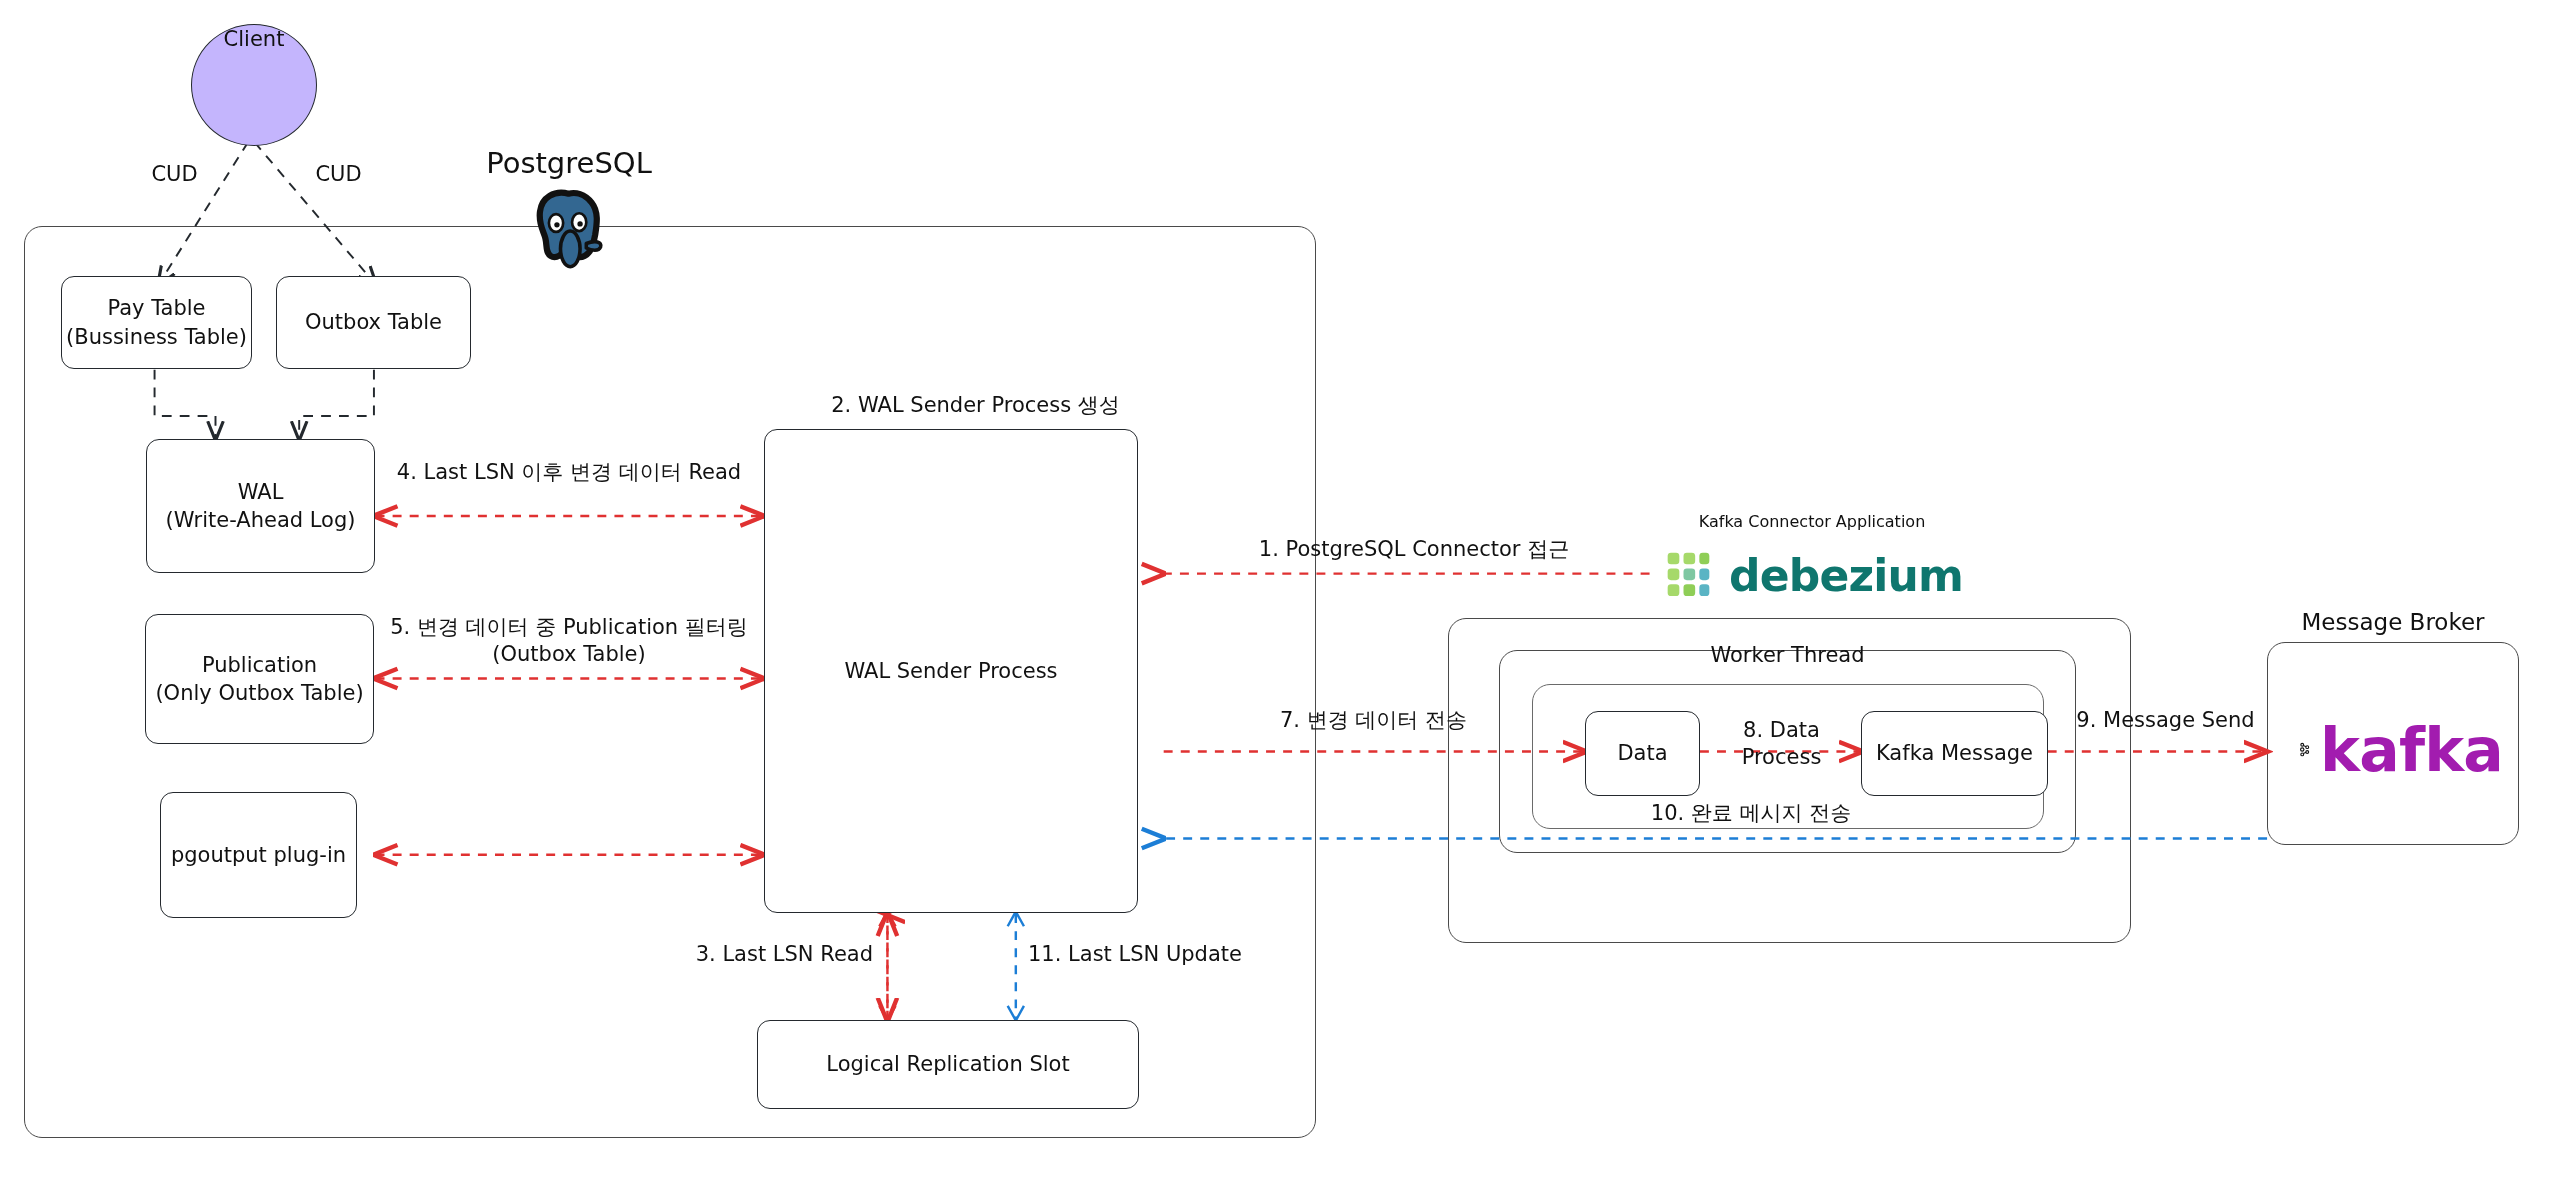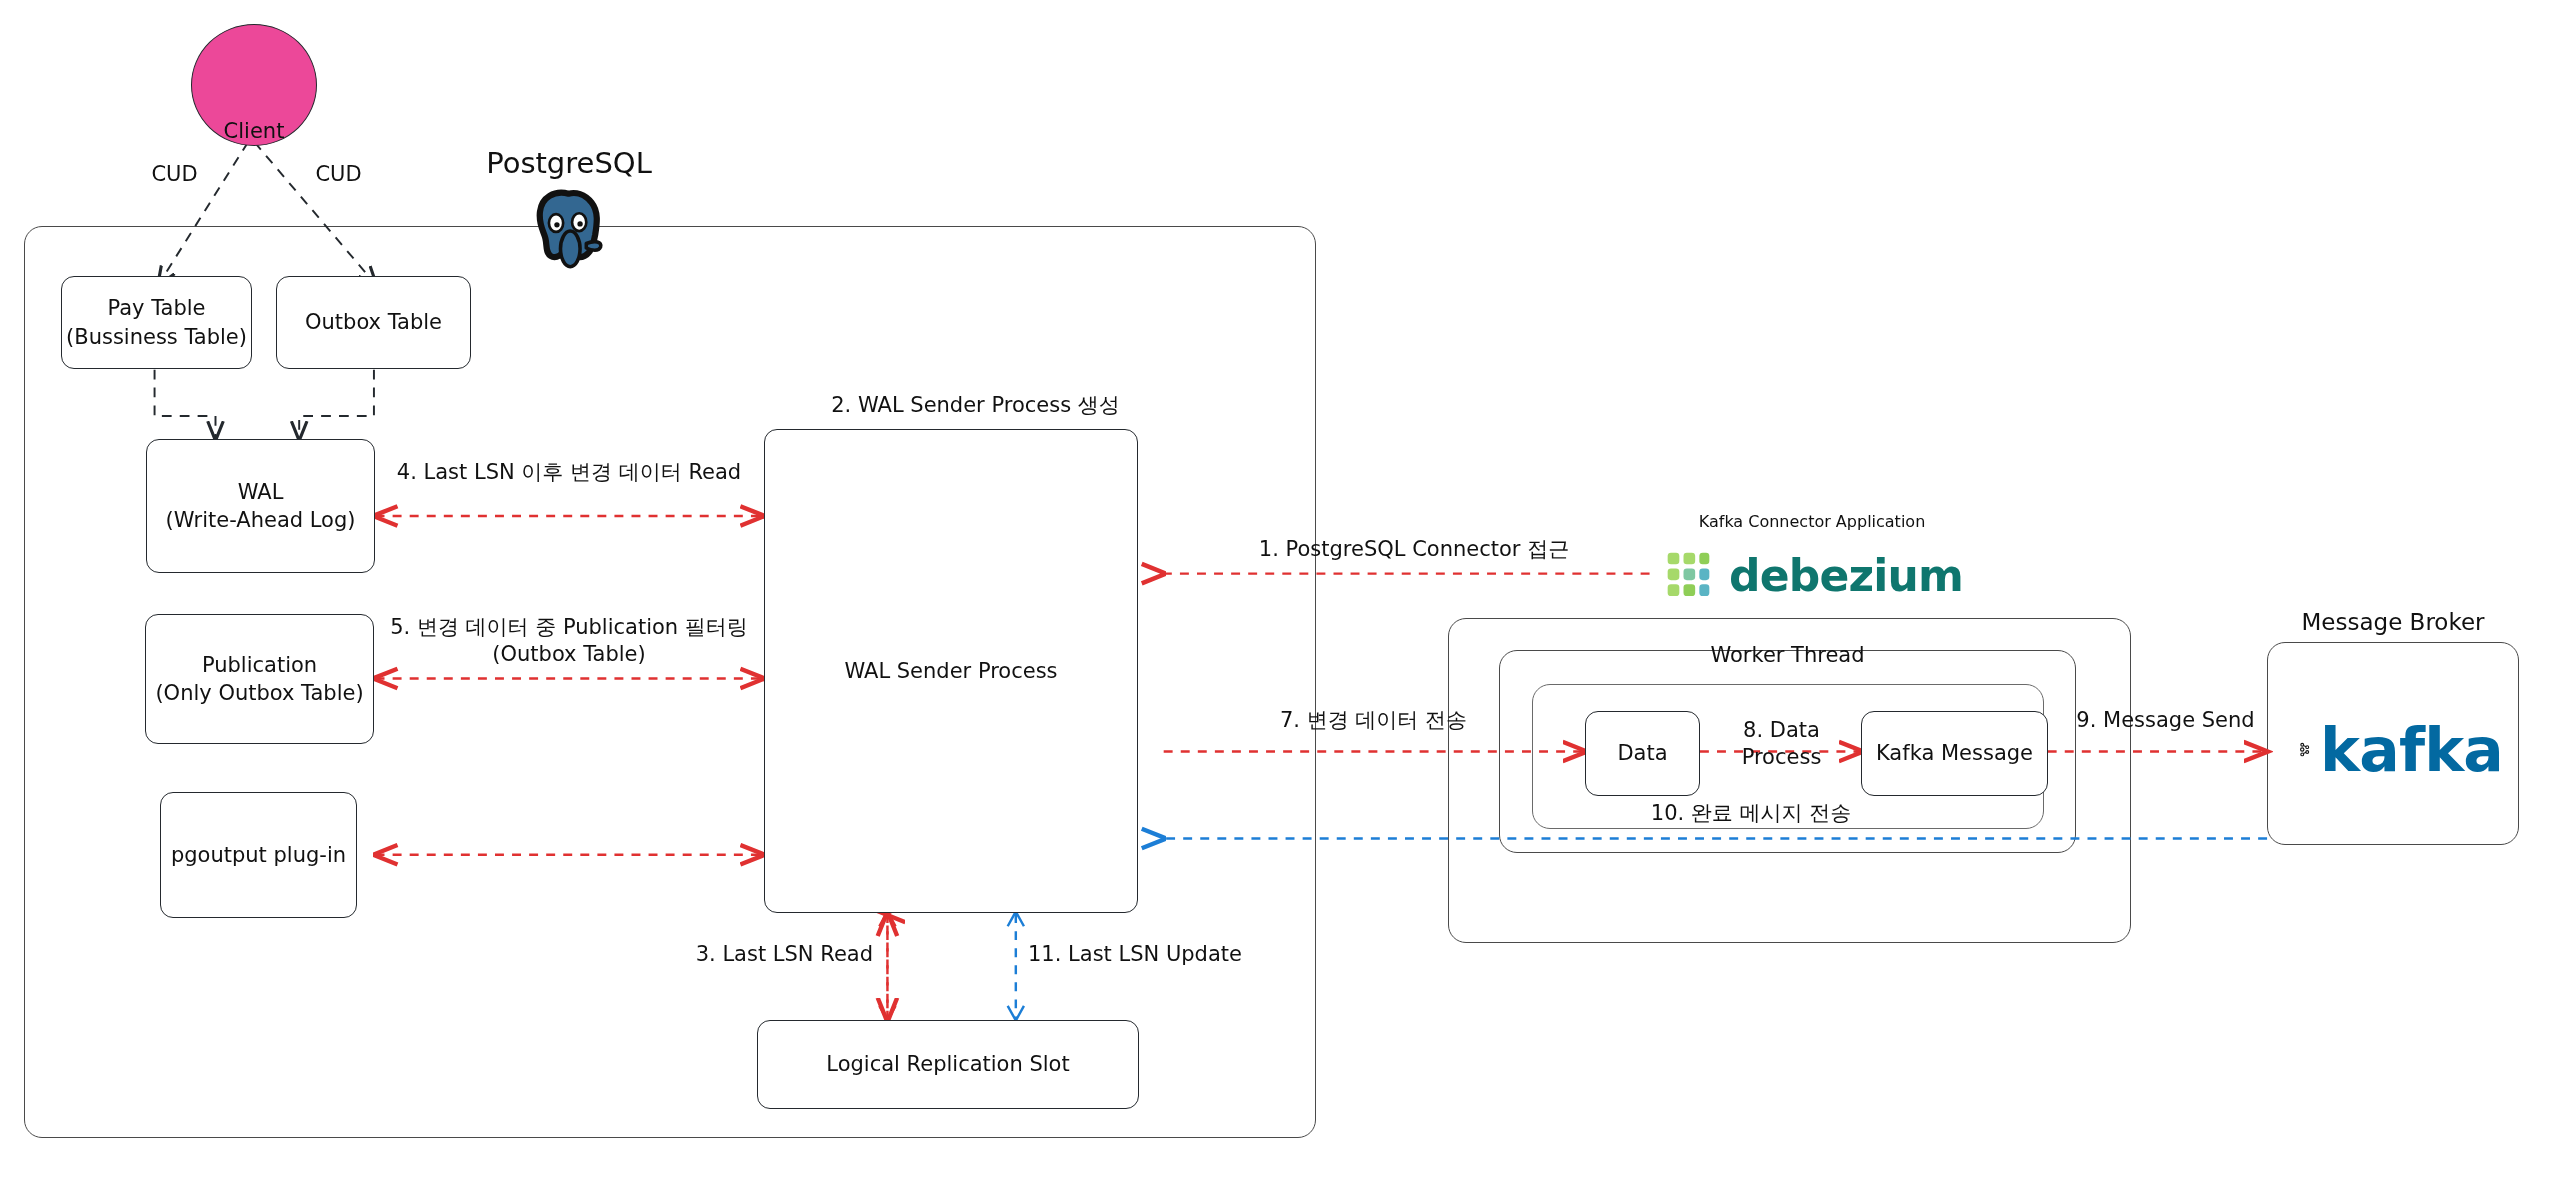--- a/index.html
+++ b/index.html
@@ -64,9 +64,9 @@
     box-sizing: border-box;
     border: 1.6px solid #24292e;
     border-radius: 50%;
-    background: #ec4899;
+    background: #c4b5fd;
     display: flex;
-    align-items: flex-end;
+    align-items: flex-start;
     justify-content: center;
     font-size: 21px;
     color: #111111;

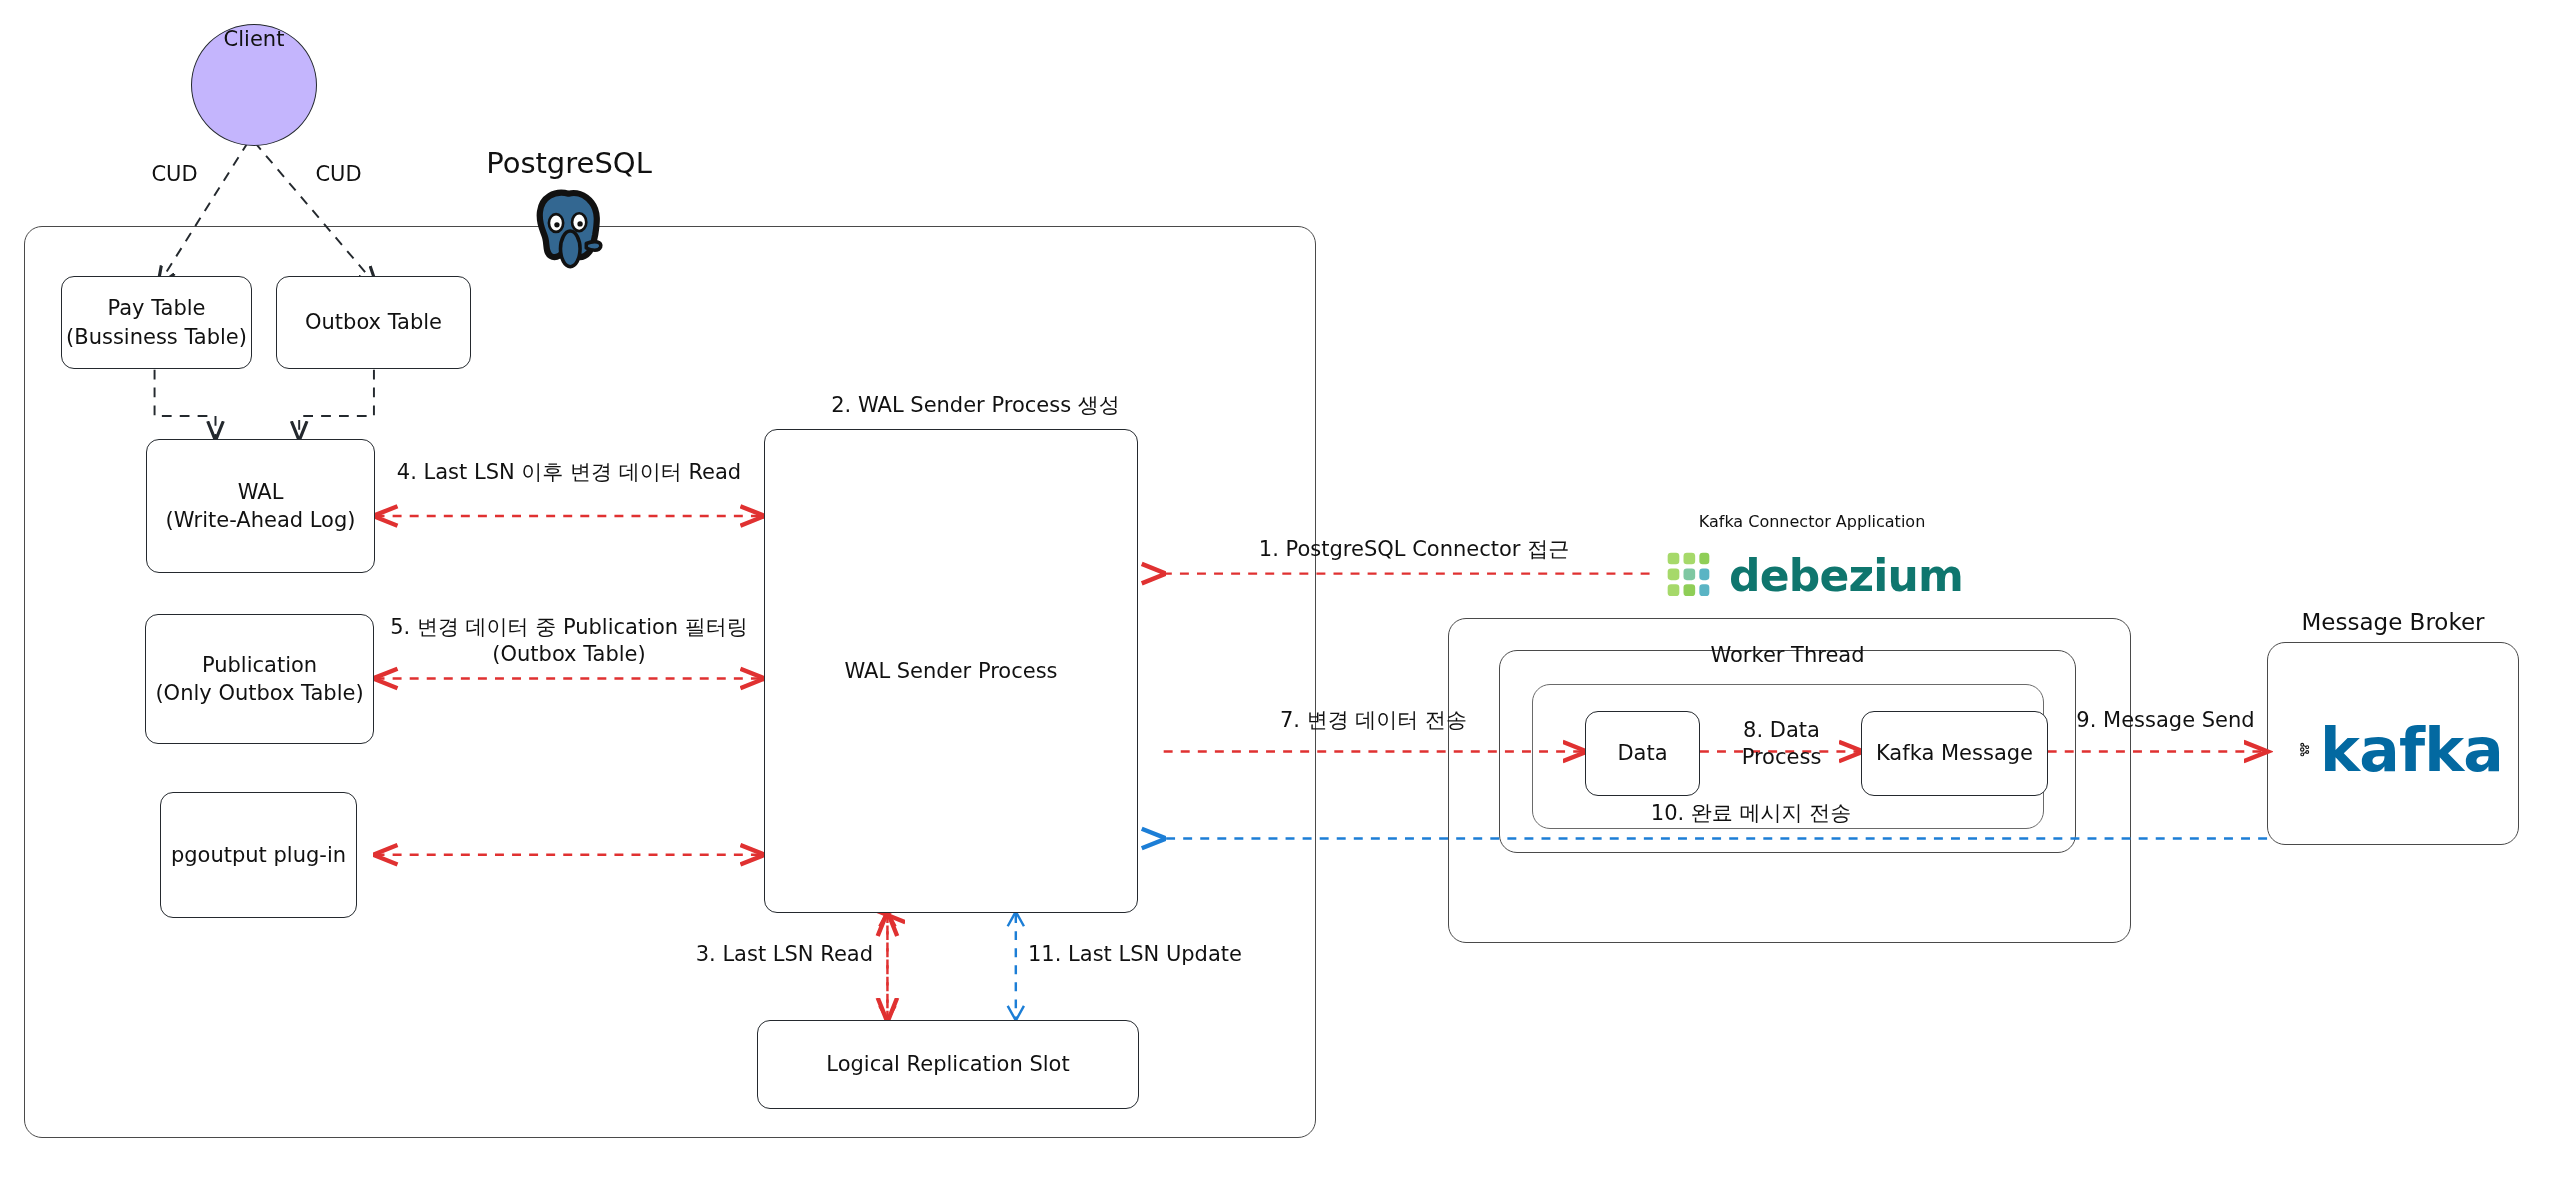--- a/index.html
+++ b/index.html
@@ -287,7 +287,7 @@
         <path d="M28,50 L30,50"></path>
       </g>
     </svg>
-    <span class="logo-text" style="font-size:60px; color:#0369a1; margin-left:9.8px;">kafka</span>
+    <span class="logo-text" style="font-size:60px; color:#a21caf; margin-left:9.8px;">kafka</span>
   </div>
 
 </div>

